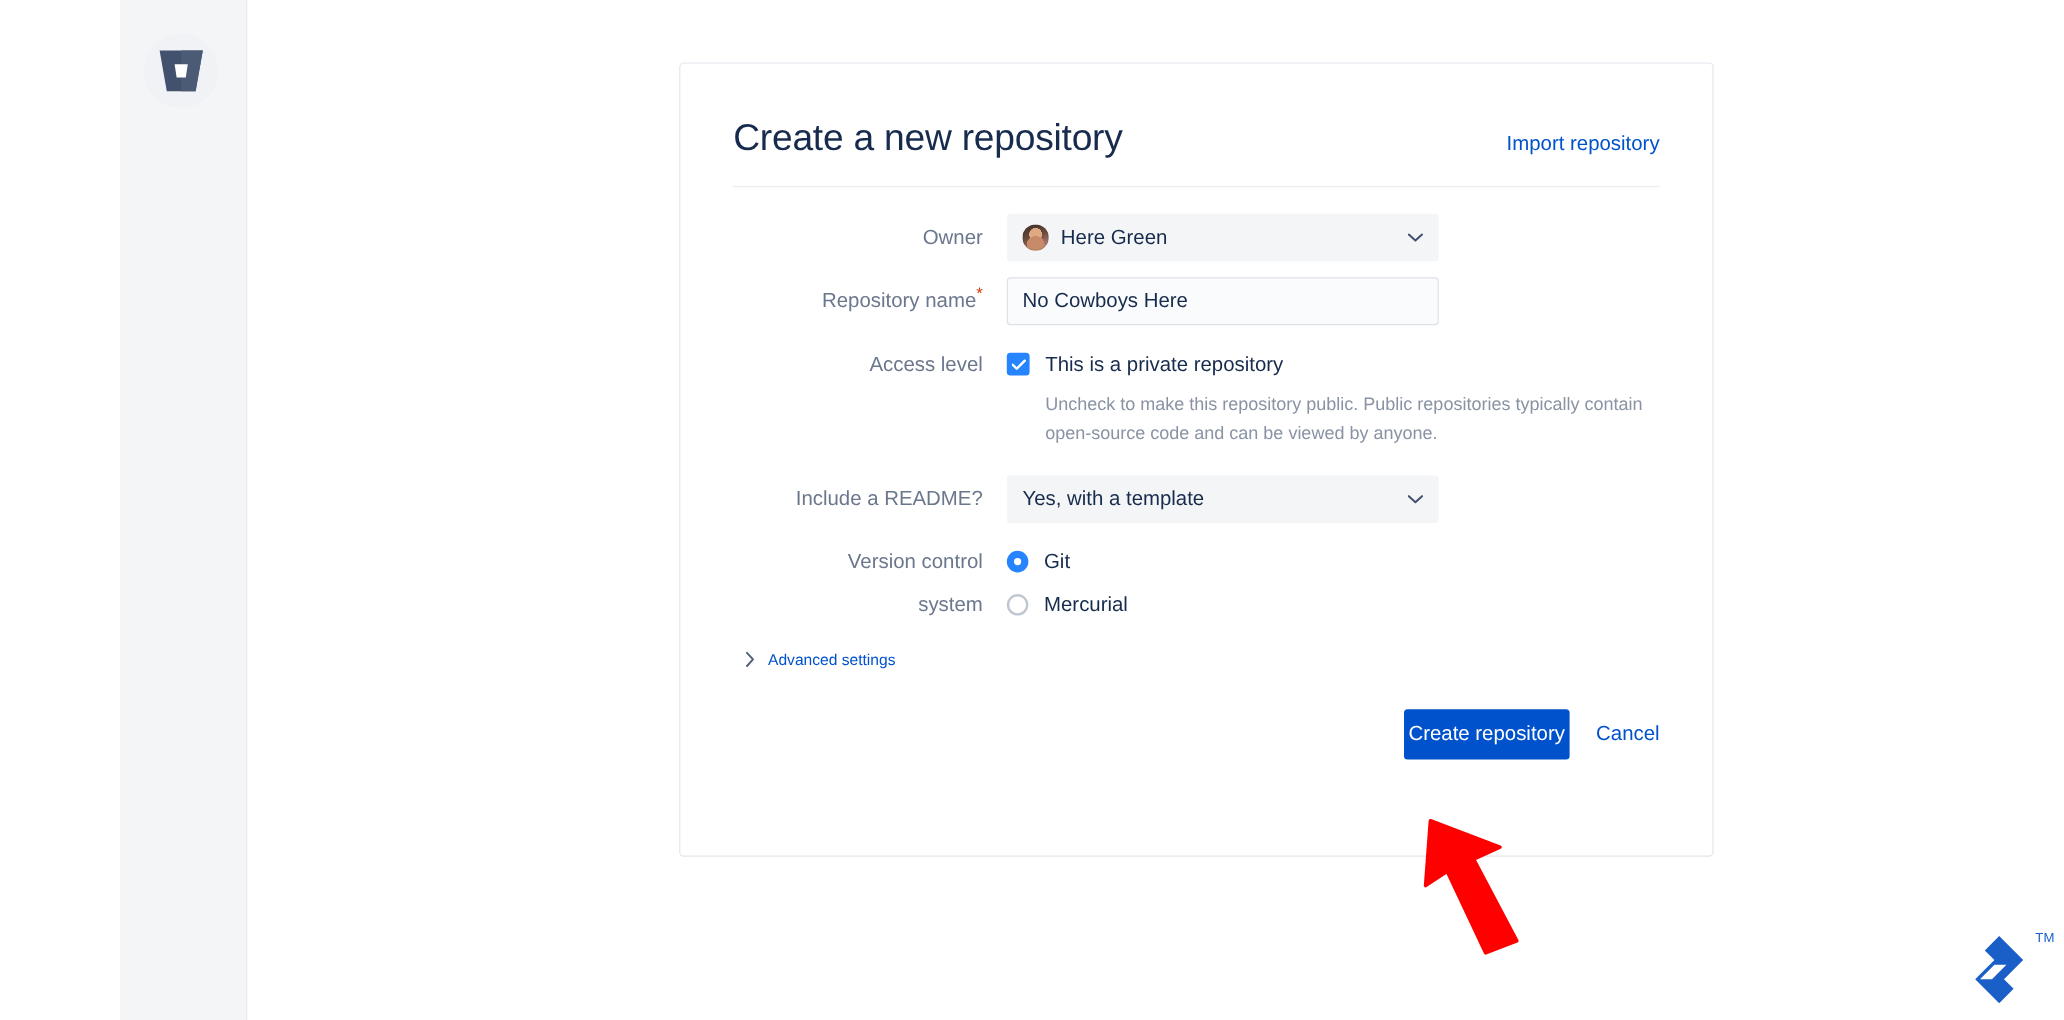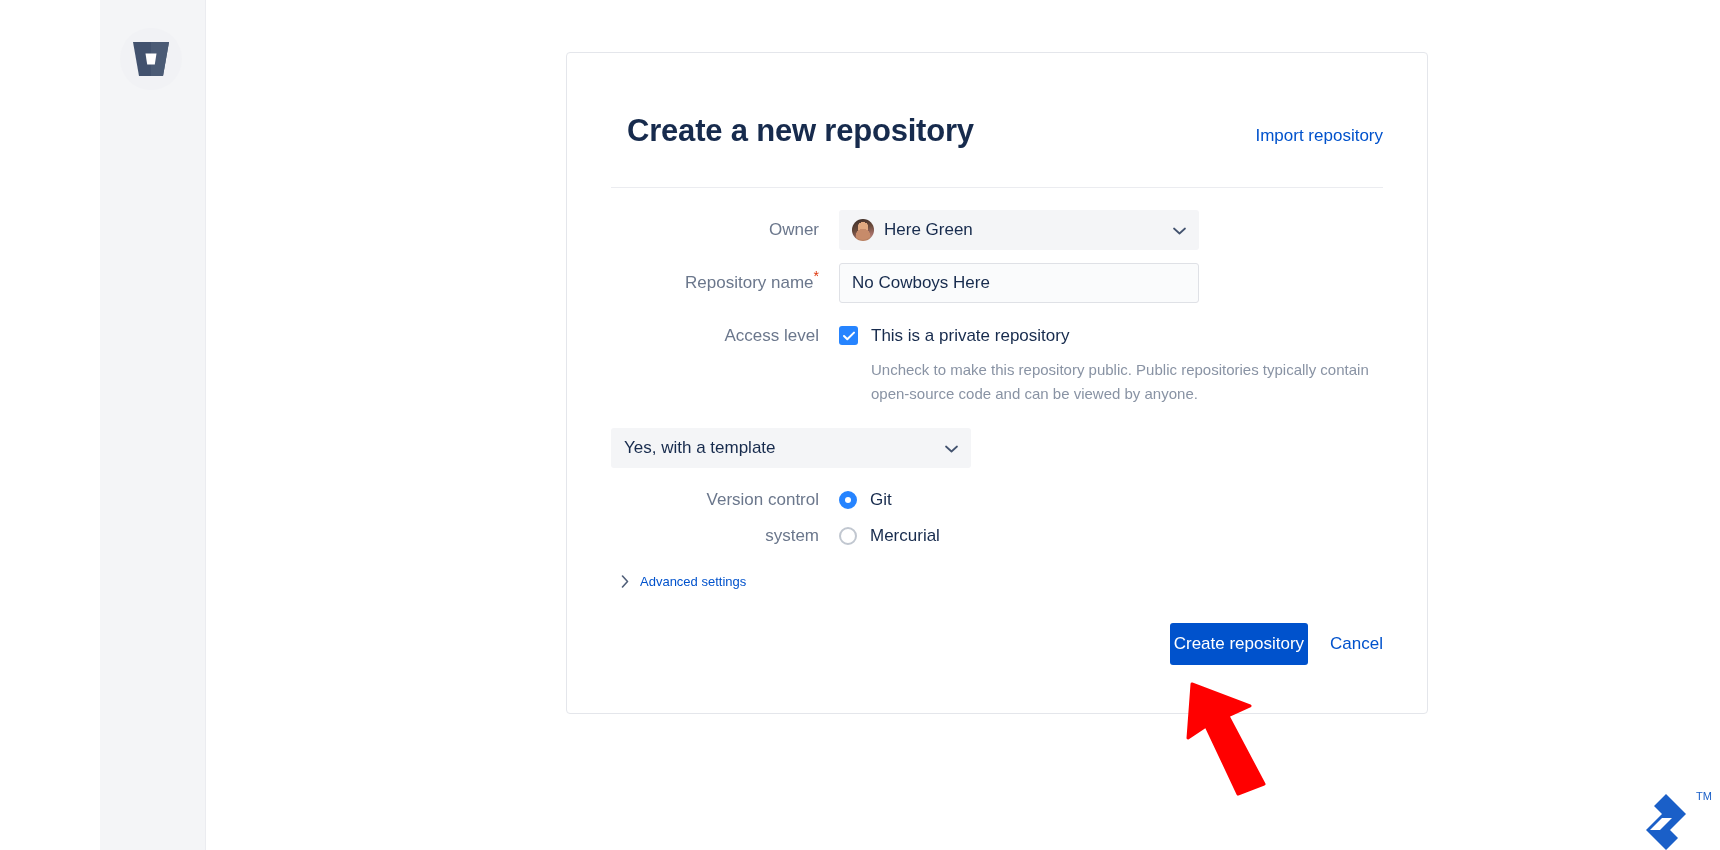--- a/index.html
+++ b/index.html
@@ -59,10 +59,10 @@
   }
   .card-title {
     font-size: 31px;
-    font-weight: bold;
+    font-weight: normal;
     color: #172b4d;
     letter-spacing: -0.2px;
-    margin: 16px;
+    margin: 0;
     line-height: 1.15;
   }
   .import-link {

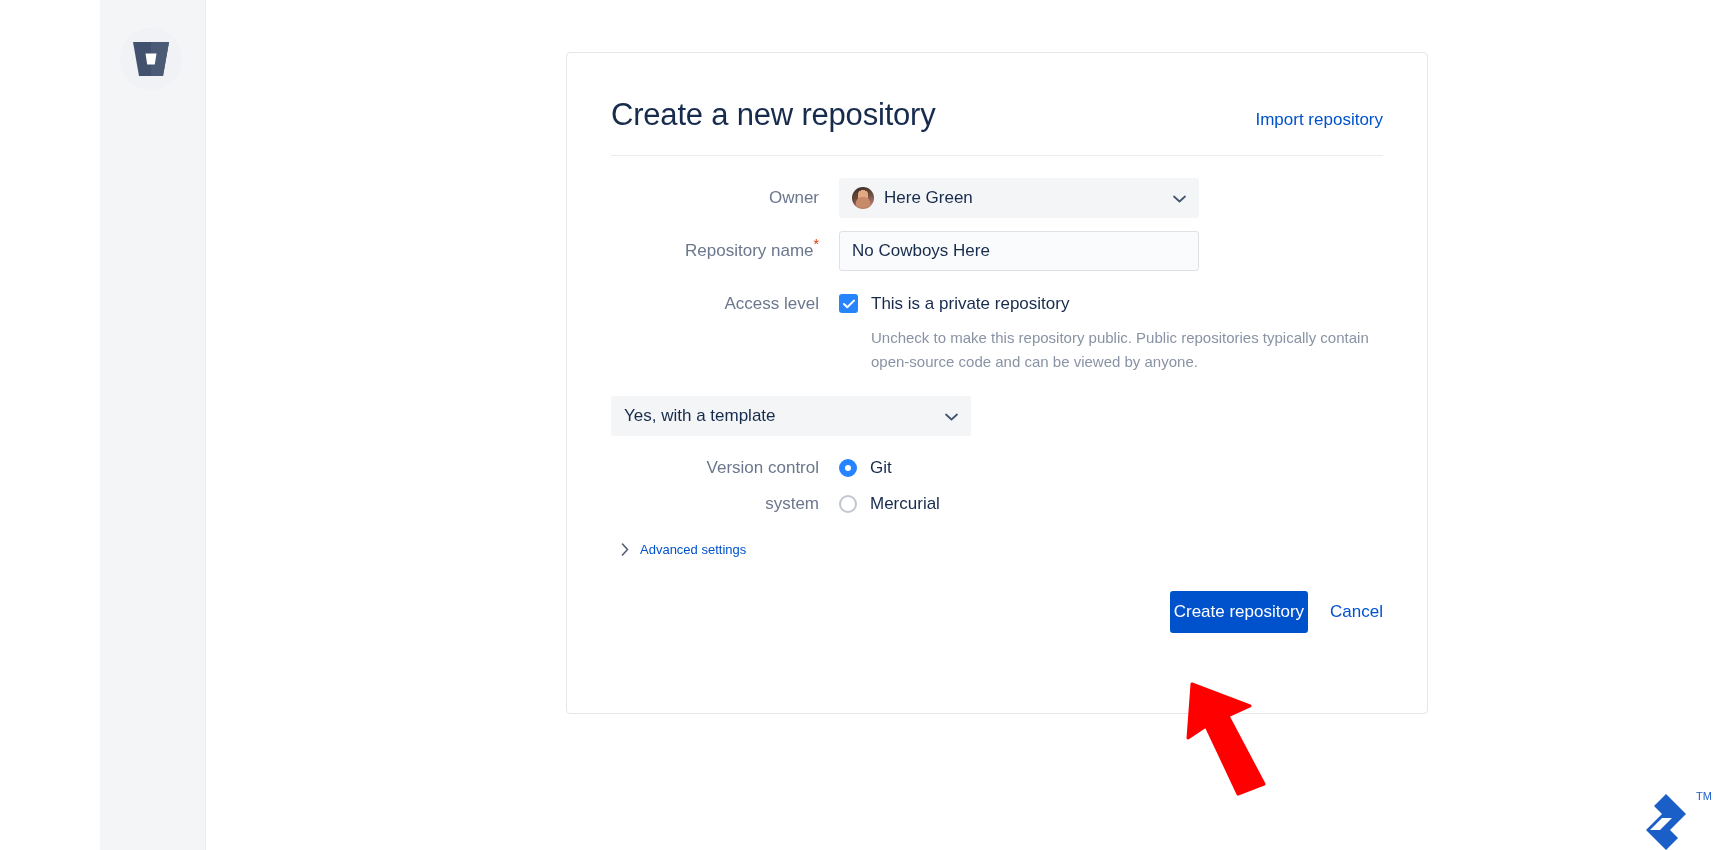--- a/index.html
+++ b/index.html
@@ -341,6 +341,7 @@
       </div>
 
       <div class="row" style="margin-top:22px;">
+        <div class="label">Include a README?</div>
         <div class="control">
           <div class="select-box">
             <span class="select-value">Yes, with a template</span>

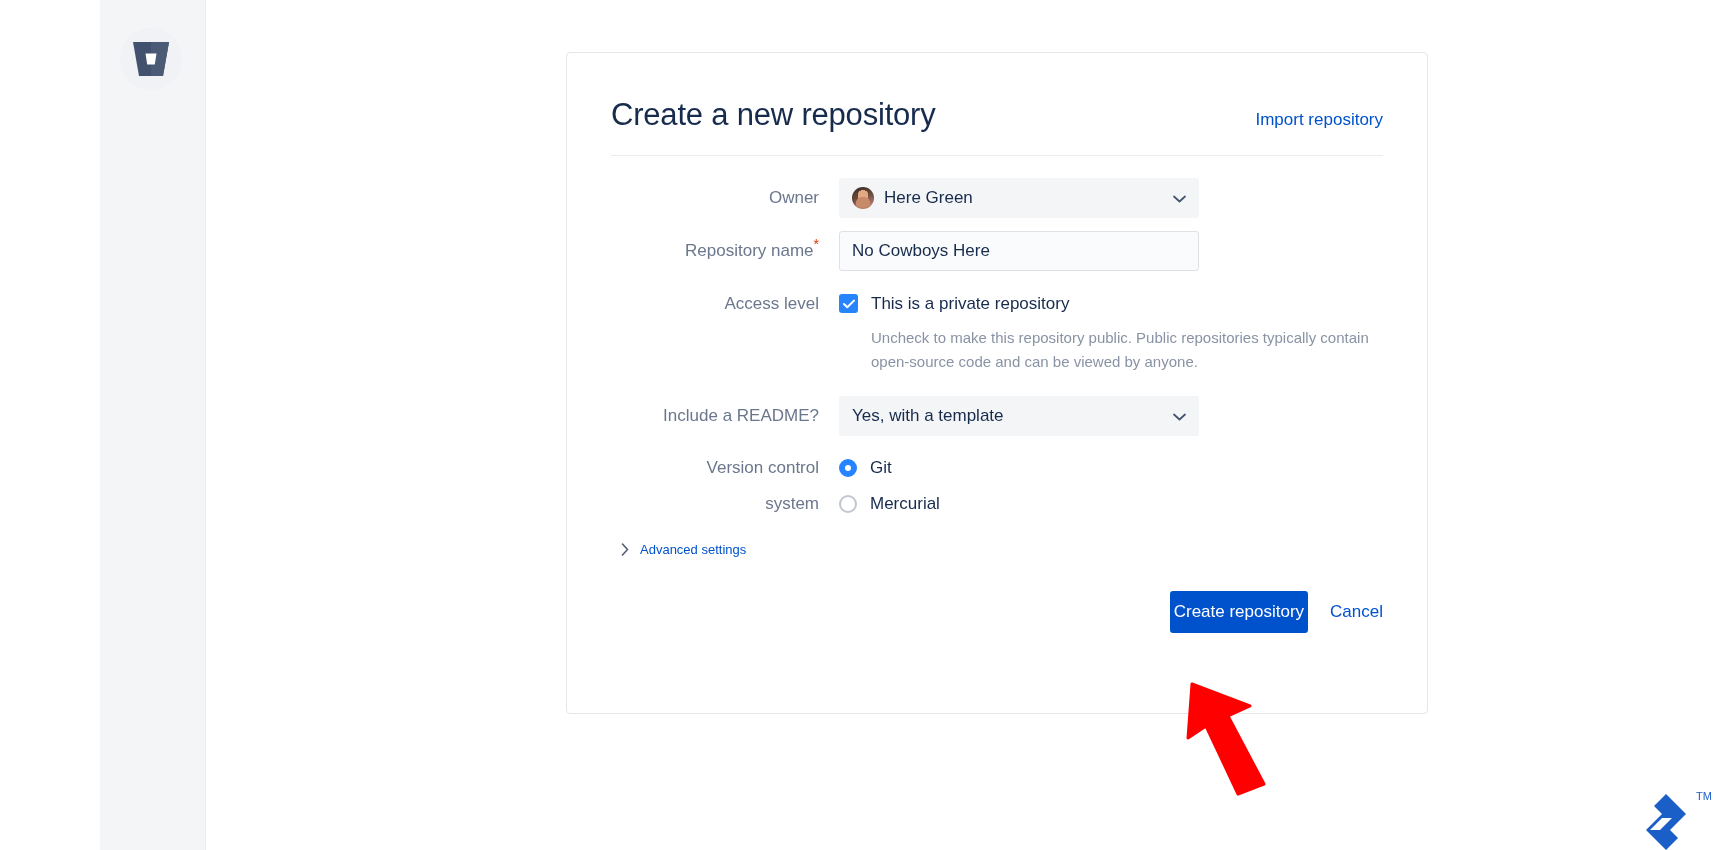--- a/index.html
+++ b/index.html
@@ -267,7 +267,7 @@
   
   .watermark {
     position: absolute;
-    right: 2px; bottom: 0;
+    right: 2px; bottom: 14px;
     width: 88px; height: 70px;
     pointer-events: none;
   }

